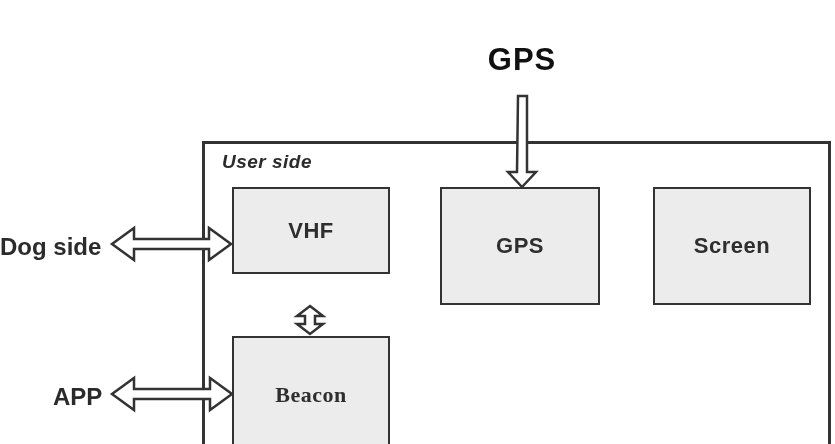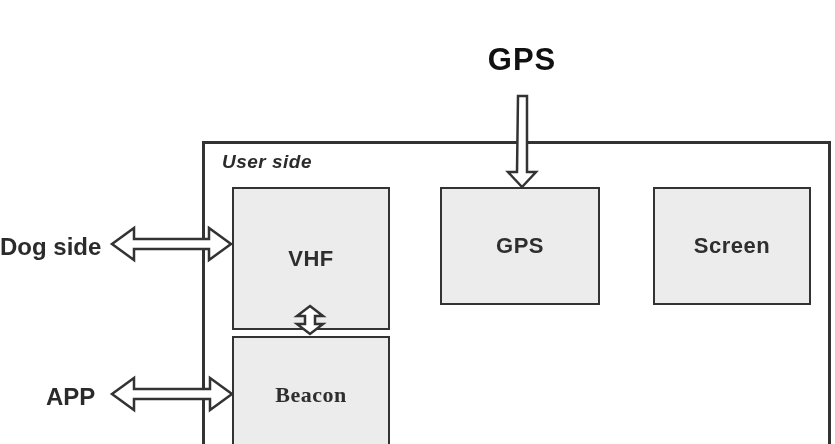--- a/index.html
+++ b/index.html
@@ -59,7 +59,7 @@
     letter-spacing: 0.5px;
     box-sizing: border-box;
   }
-  .node-vhf    { left: 232px; top: 143px; width: 158px; height: 143px; }
+  .node-vhf    { left: 232px; top: 143px; width: 158px; height: 87px; }
   .node-gps    { left: 440px; top: 143px; width: 160px; height: 118px; }
   .node-screen { left: 653px; top: 143px; width: 158px; height: 118px; }
   .node-beacon { left: 232px; top: 292px; width: 158px; height: 118px; font-family: Liberation Serif, serif; }

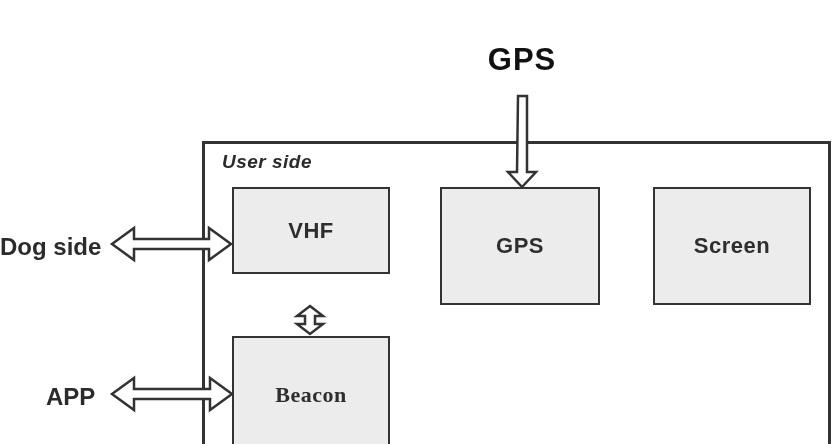--- a/index.html
+++ b/index.html
@@ -71,7 +71,7 @@
     color: #2b2b2b;
   }
   .ext-dog { left: 0px;  top: 189px; }
-  .ext-app { left: 46px; top: 339px; }
+  .ext-app { left: 53px; top: 339px; }
   .arrow-layer {
     position: absolute;
     left: 0;

